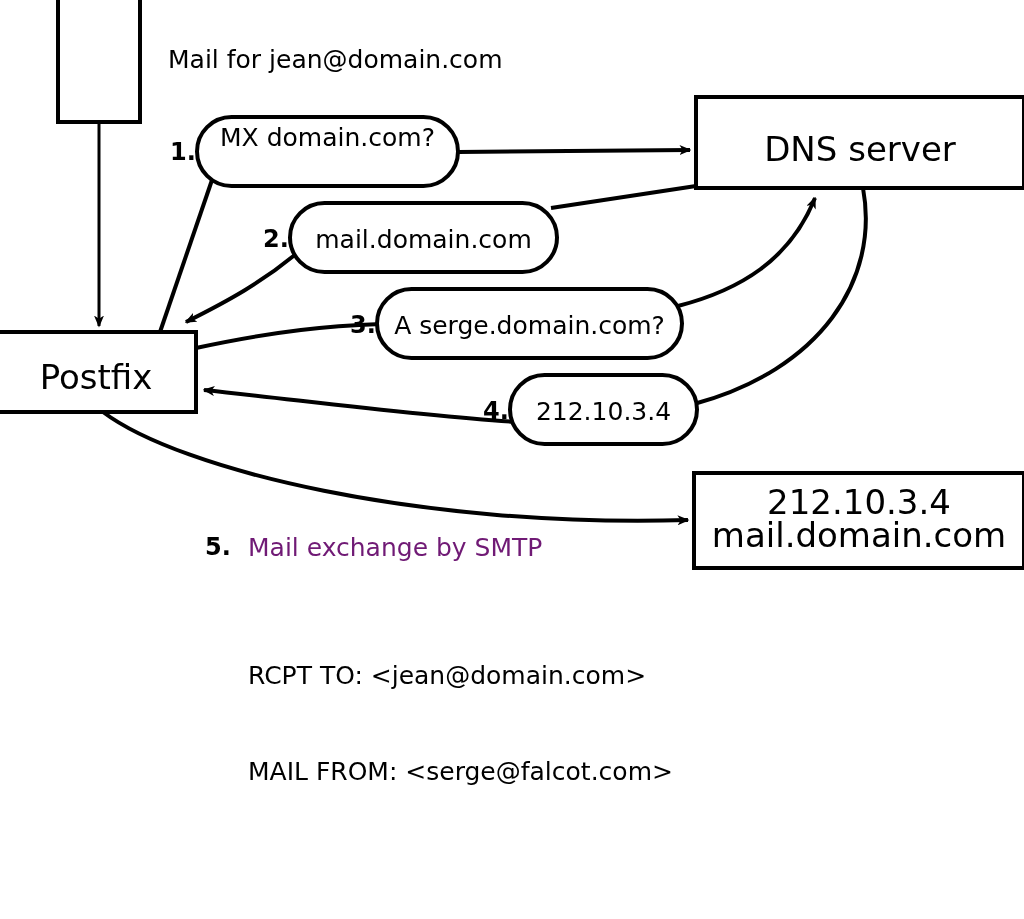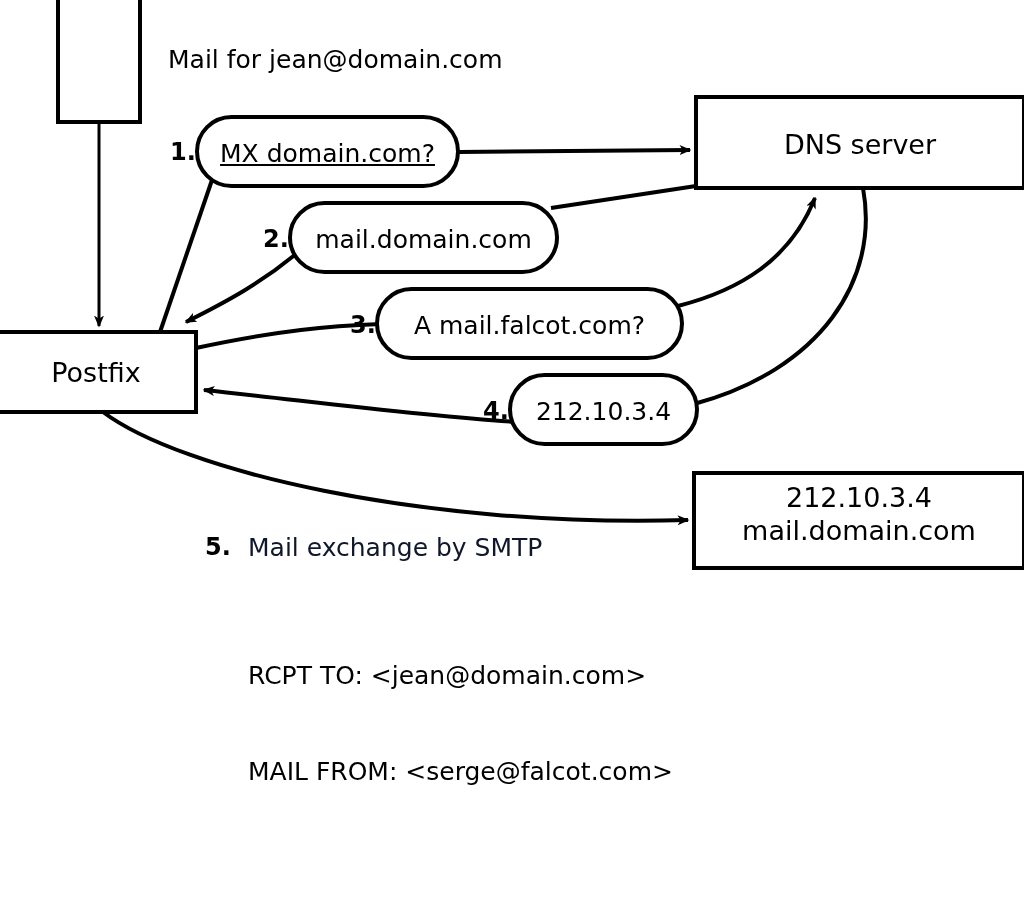--- a/index.html
+++ b/index.html
@@ -136,7 +136,7 @@
     <div class="step-num" style="left:350px; top:311px;">3.</div>
     <div class="step-num" style="left:483px; top:397px;">4.</div>
 
-    <div class="node-label bubble-label" style="left:197px; top:139px; width:261px;text-decoration:underline;">MX domain.com?</div>
+    <div class="node-label bubble-label" style="left:197px; top:123px; width:261px;">MX domain.com?</div>
     <div class="node-label bubble-label" style="left:290px; top:225px; width:267px;">mail.domain.com</div>
     <div class="node-label bubble-label" style="left:377px; top:311px; width:305px;">A mail.falcot.com?</div>
     <div class="node-label bubble-label" style="left:510px; top:397px; width:187px;">212.10.3.4</div>

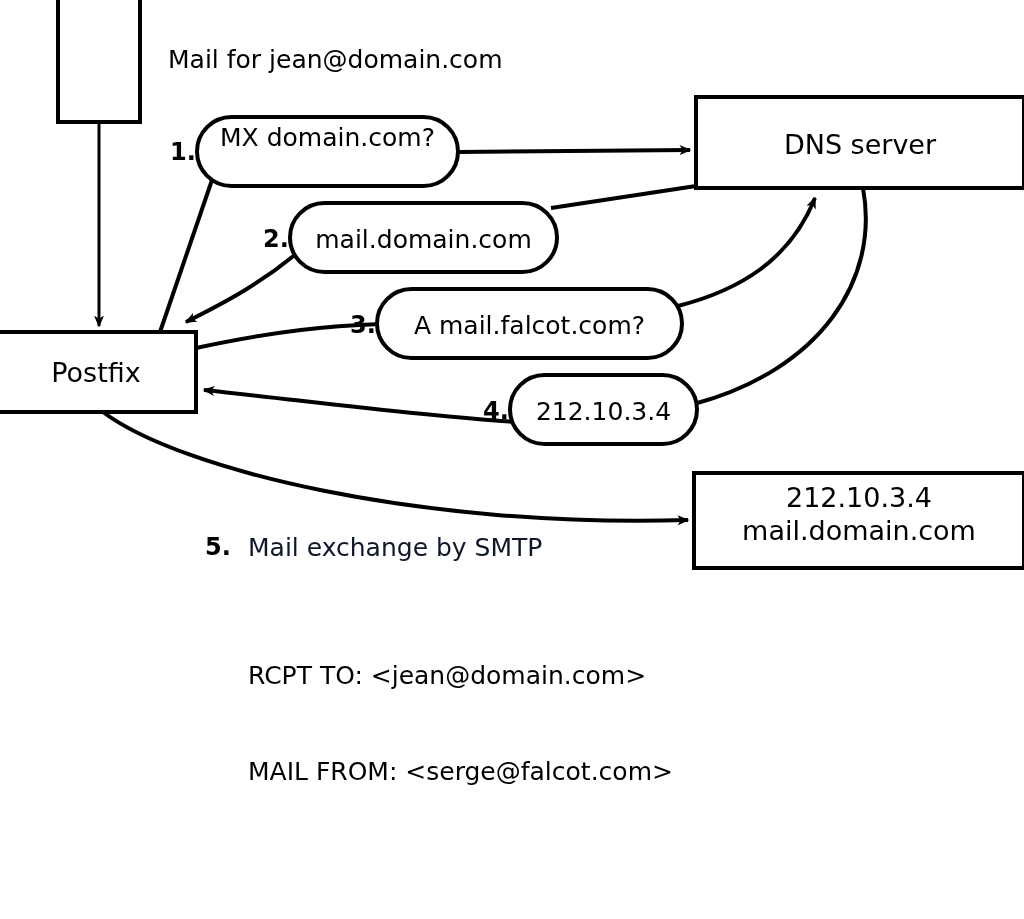--- a/index.html
+++ b/index.html
@@ -39,7 +39,7 @@
     white-space: pre;
   }
   .box-label {
-    font-size: 27px;
+    font-size: 34px;
   }
   .bubble-label {
     font-size: 25px;

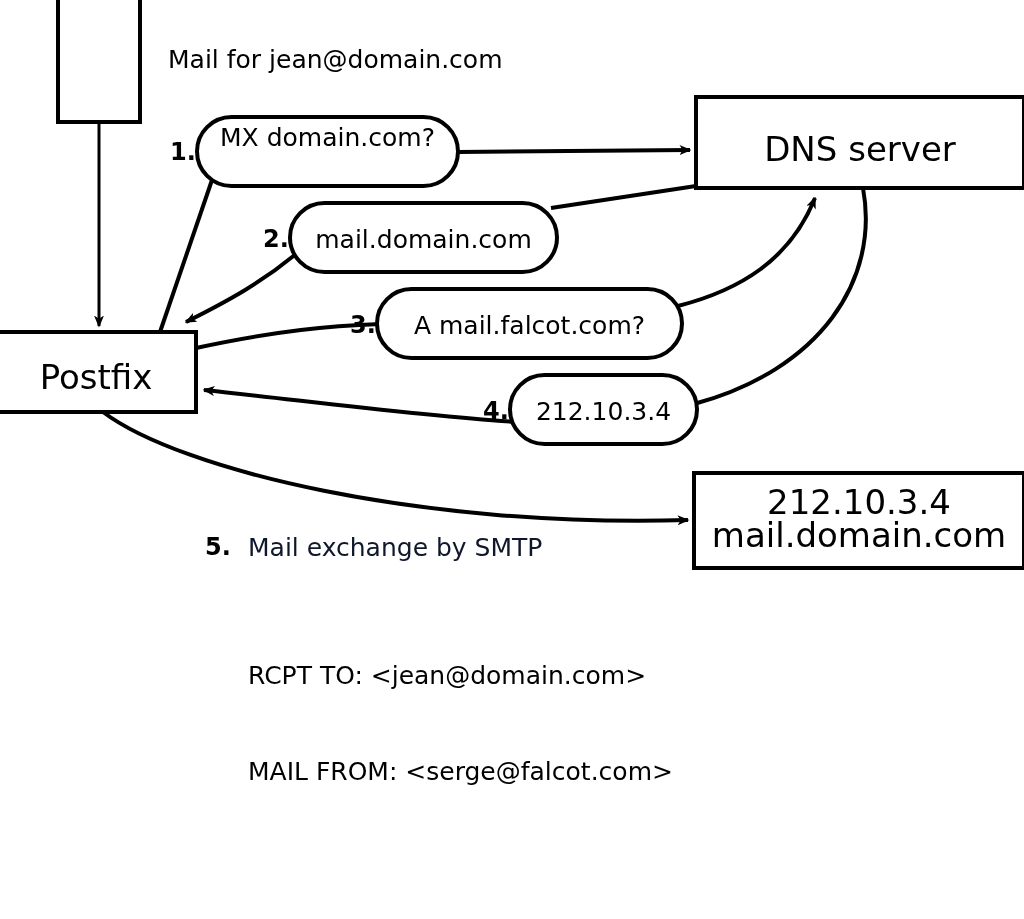--- a/index.html
+++ b/index.html
@@ -138,7 +138,7 @@
 
     <div class="node-label bubble-label" style="left:197px; top:123px; width:261px;">MX domain.com?</div>
     <div class="node-label bubble-label" style="left:290px; top:225px; width:267px;">mail.domain.com</div>
-    <div class="node-label bubble-label" style="left:377px; top:311px; width:305px;">A mail.falcot.com?</div>
+    <div class="node-label bubble-label" style="left:377px; top:311px; width:305px;">A serge.domain.com?</div>
     <div class="node-label bubble-label" style="left:510px; top:397px; width:187px;">212.10.3.4</div>
 
     <div class="step-num" style="left:205px; top:533px;">5.</div>

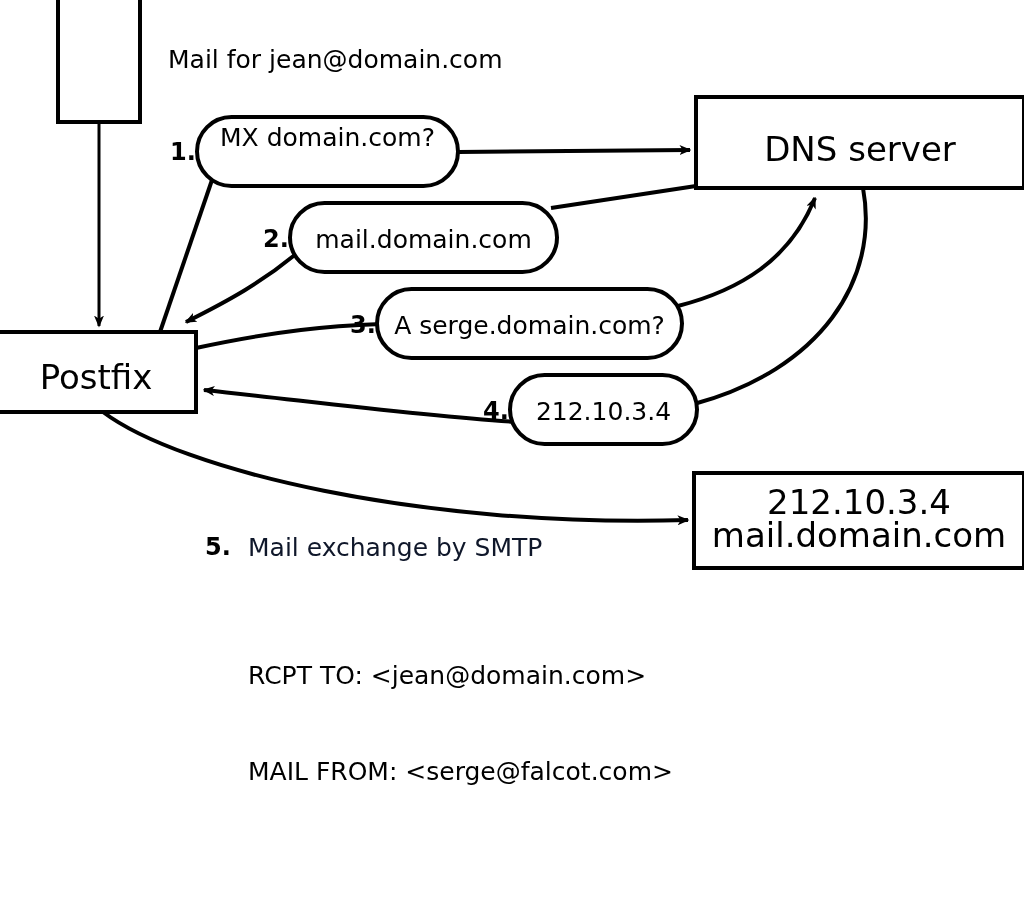--- a/index.html
+++ b/index.html
@@ -60,7 +60,7 @@
   .caption-text {
     position: absolute;
     font-size: 25px;
-    color: #0f172a;
+    color: #701a75;
     white-space: pre;
   }
   .transcript {

